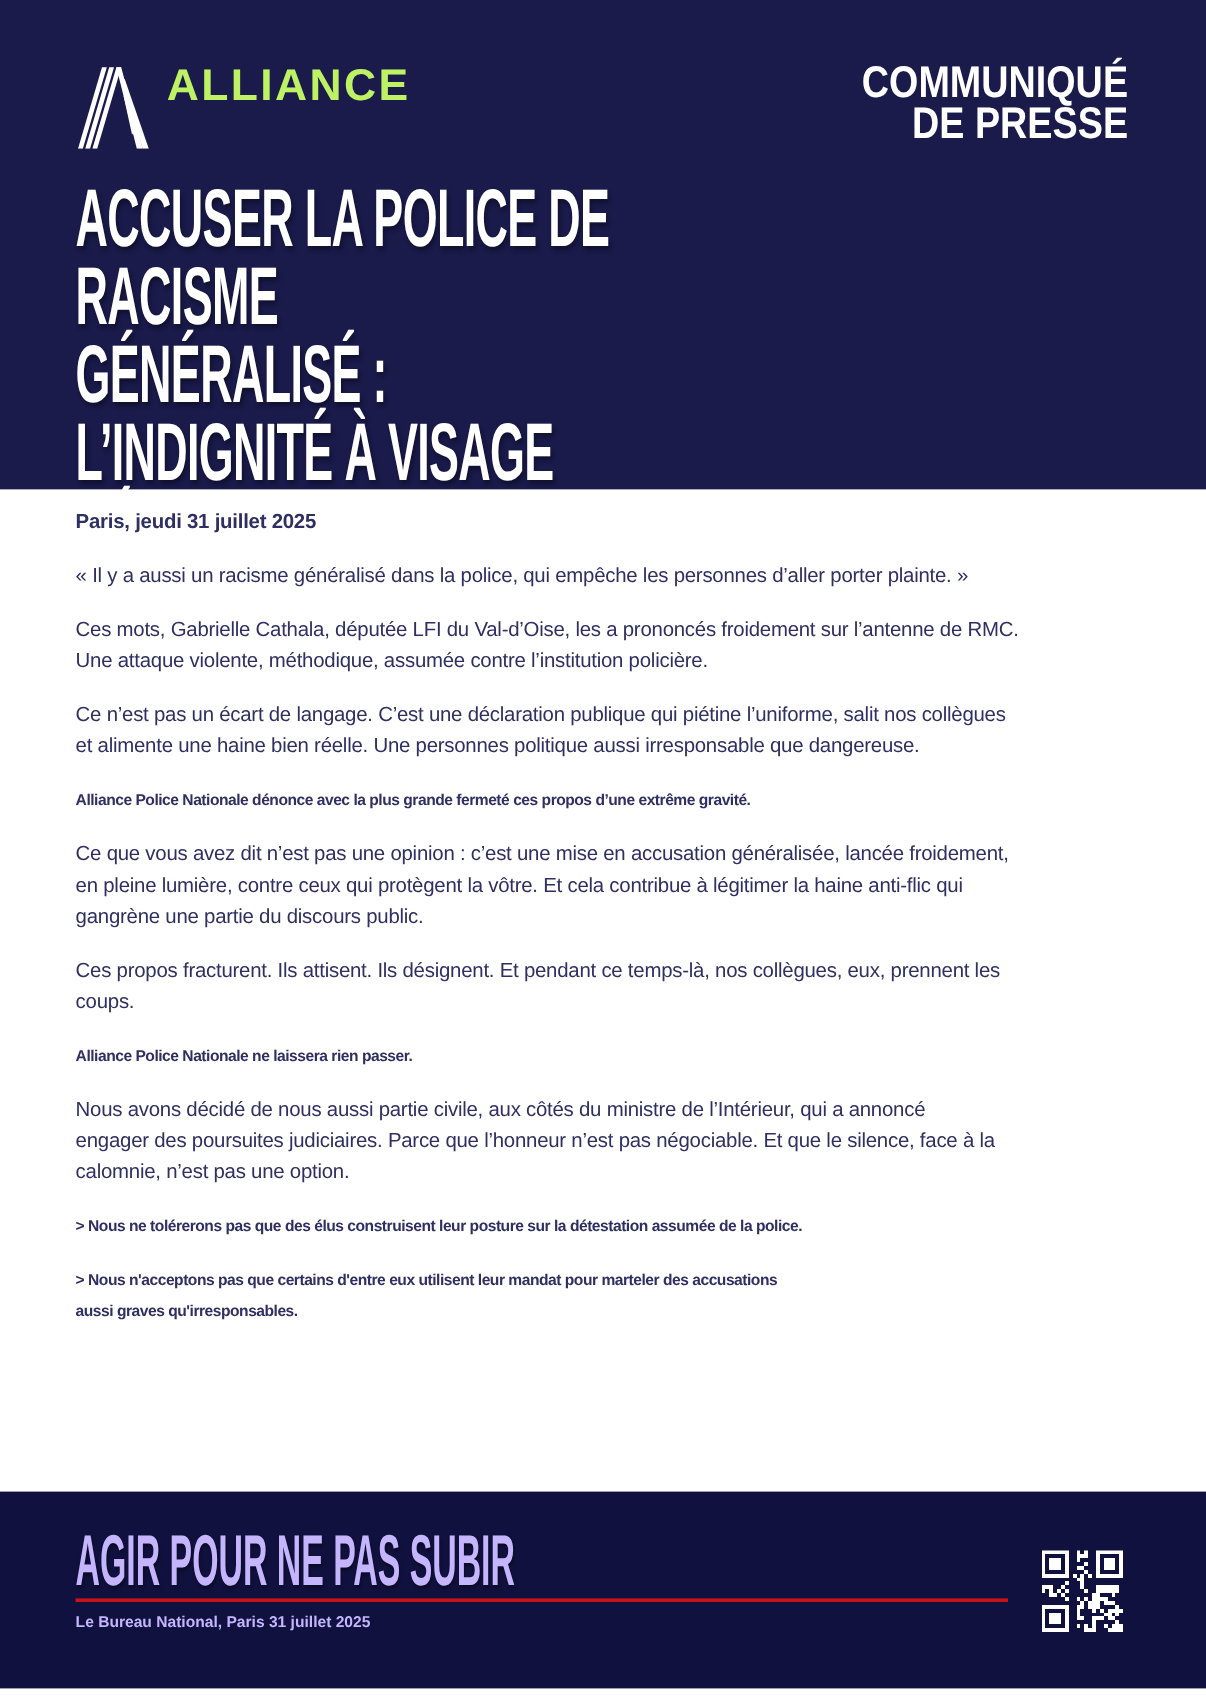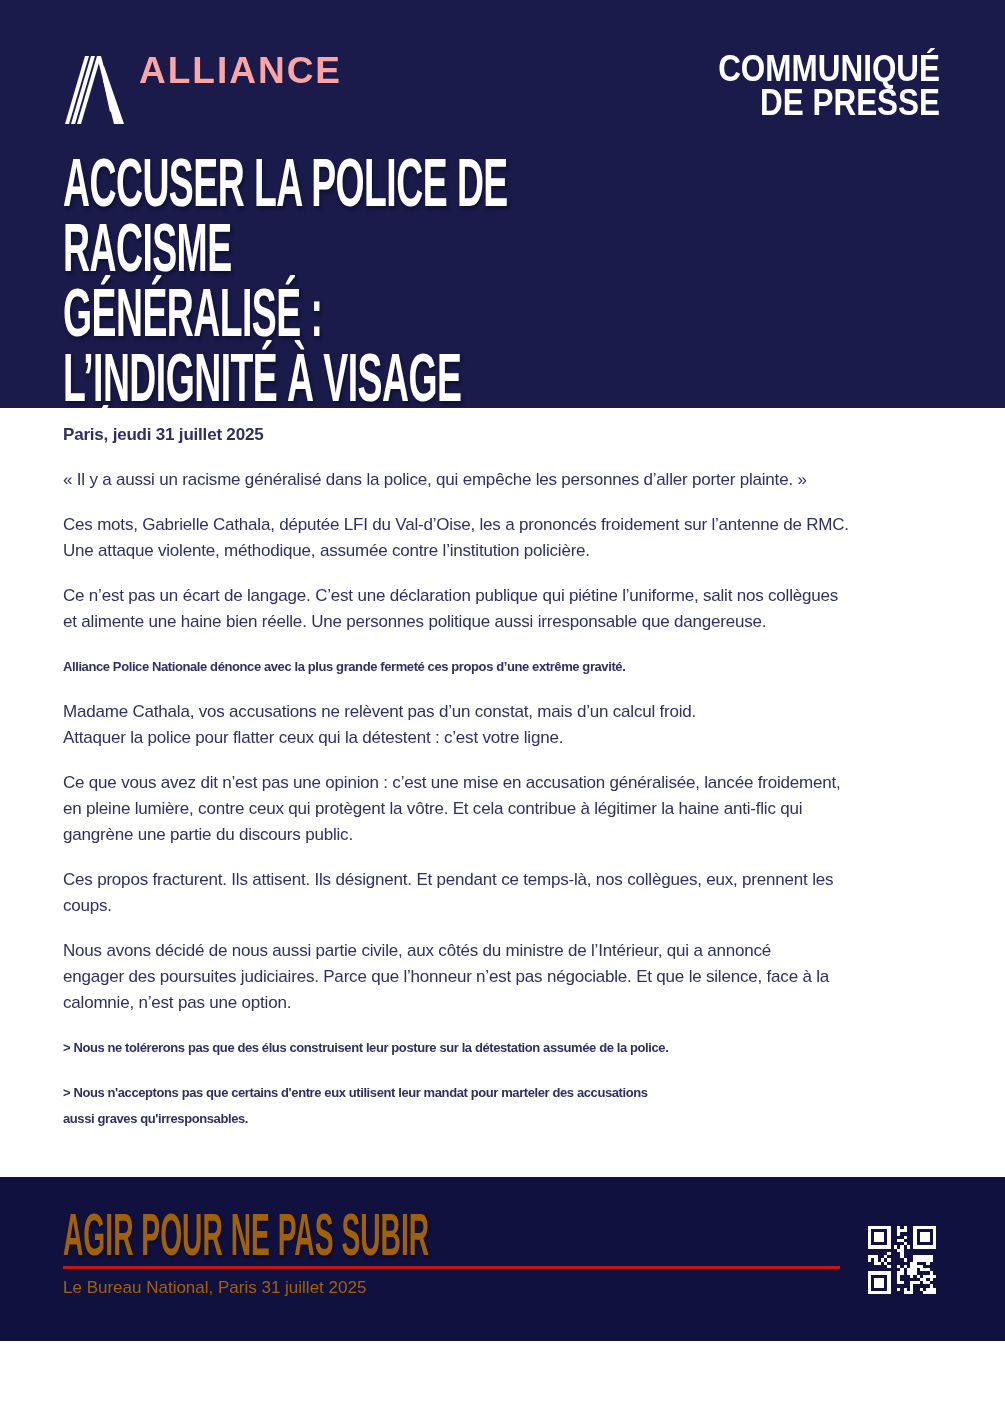--- a/index.html
+++ b/index.html
@@ -12,7 +12,7 @@
   .header{position:absolute;left:0;top:0;width:100%;height:408px;background:#1a1a4b;}
   .logo-row{position:absolute;left:63px;top:54px;display:flex;align-items:flex-start;}
   .logo-mark{width:62px;height:70px;flex:0 0 auto;}
-  .logo-text{margin-left:14px;color:#fca5a5;}
+  .logo-text{margin-left:14px;color:#bef264;}
   .logo-title{font-size:37px;font-weight:700;line-height:34px;letter-spacing:2px;}
   .logo-subtitle{font-size:23px;font-weight:700;line-height:24px;letter-spacing:1px;margin-top:2px;}
   .press-label{

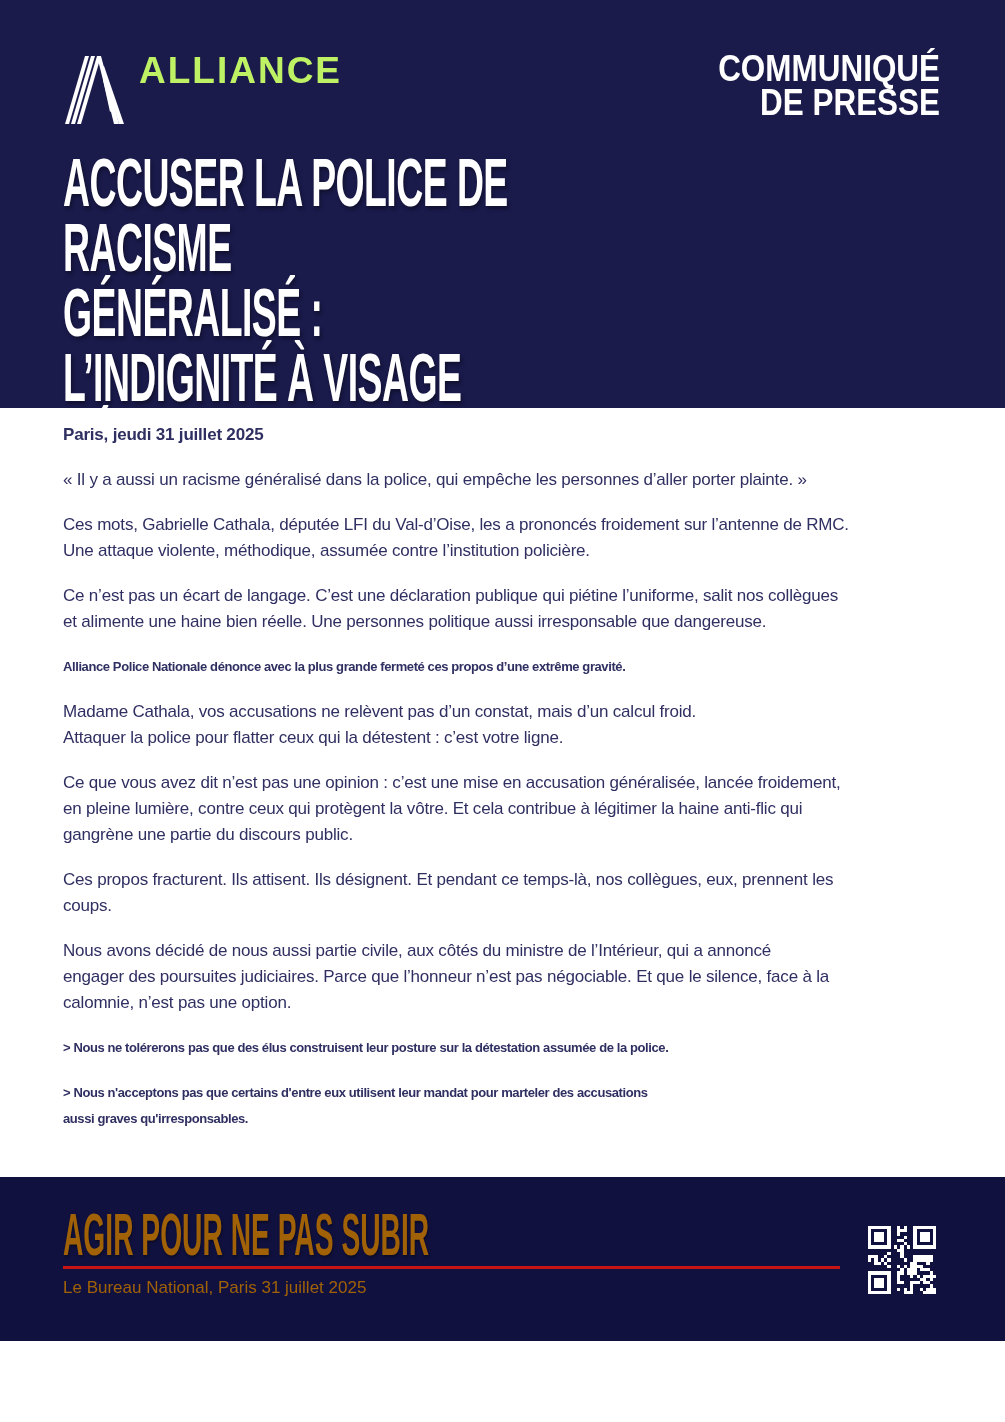--- a/index.html
+++ b/index.html
@@ -83,8 +83,6 @@
     <p>Ce n’est pas un écart de langage. C’est une déclaration publique qui piétine l’uniforme, salit nos collègues
 et alimente une haine bien réelle. Une personnes politique aussi irresponsable que dangereuse.</p>
     <p class="bold">Alliance Police Nationale dénonce avec la plus grande fermeté ces propos d’une extrême gravité.</p>
-    <p>Madame Cathala, vos accusations ne relèvent pas d’un constat, mais d’un calcul froid.
-Attaquer la police pour flatter ceux qui la détestent : c’est votre ligne.</p>
     <p>Ce que vous avez dit n’est pas une opinion : c’est une mise en accusation généralisée, lancée froidement,
 en pleine lumière, contre ceux qui protègent la vôtre. Et cela contribue à légitimer la haine anti-flic qui
 gangrène une partie du discours public.</p>

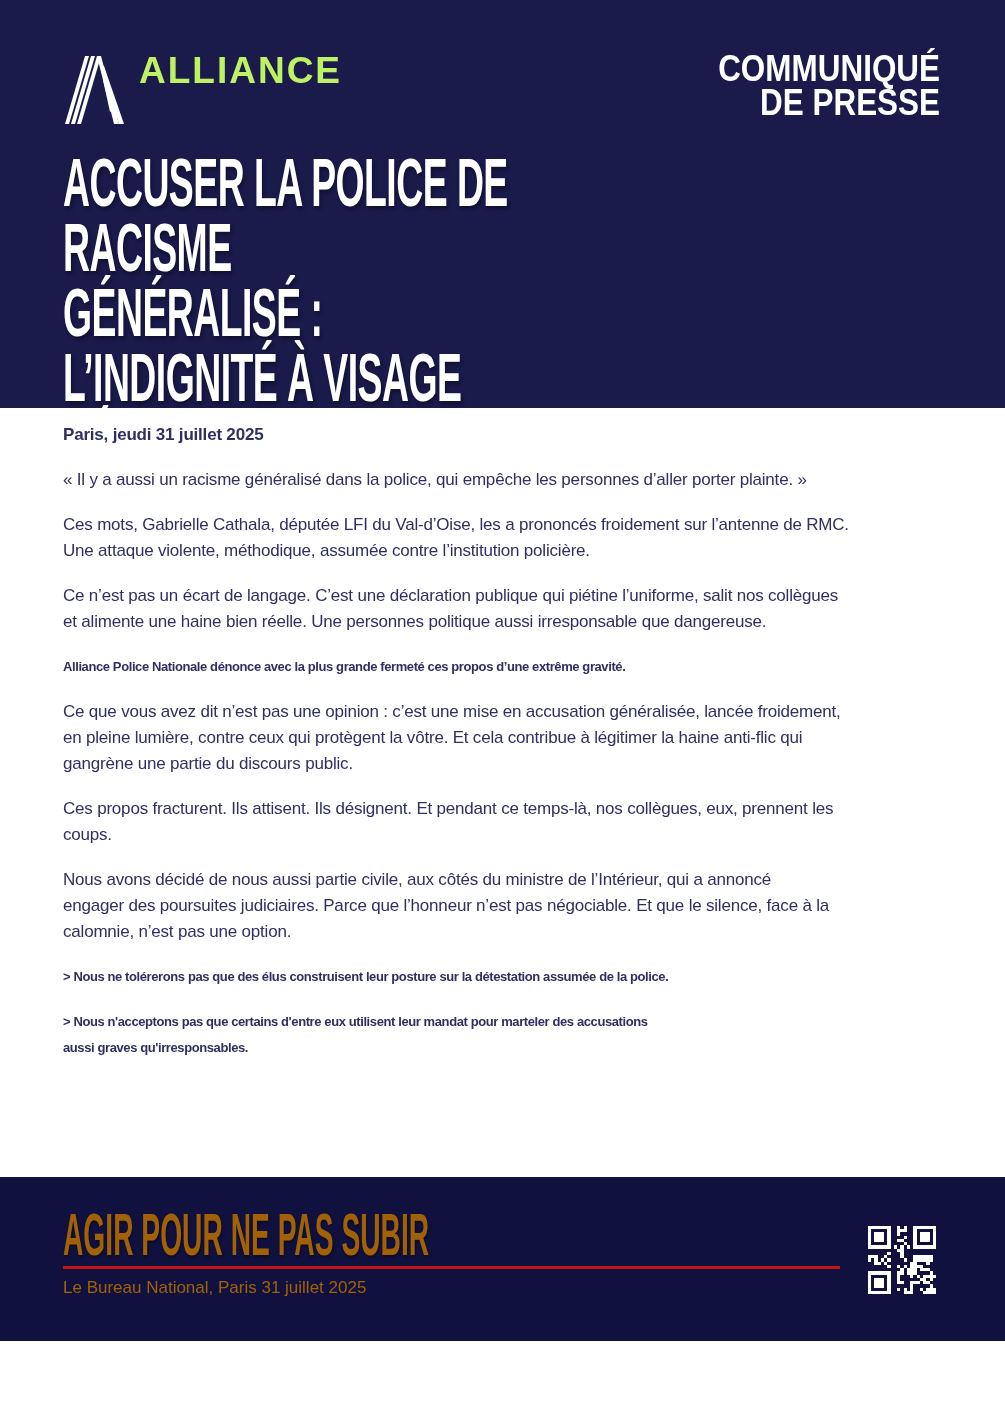--- a/index.html
+++ b/index.html
@@ -88,6 +88,7 @@
 gangrène une partie du discours public.</p>
     <p>Ces propos fracturent. Ils attisent. Ils désignent. Et pendant ce temps-là, nos collègues, eux, prennent les
 coups.</p>
+    <p class="bold">Alliance Police Nationale ne laissera rien passer.</p>
     <p>Nous avons décidé de nous aussi partie civile, aux côtés du ministre de l’Intérieur, qui a annoncé
 engager des poursuites judiciaires. Parce que l’honneur n’est pas négociable. Et que le silence, face à la
 calomnie, n’est pas une option.</p>

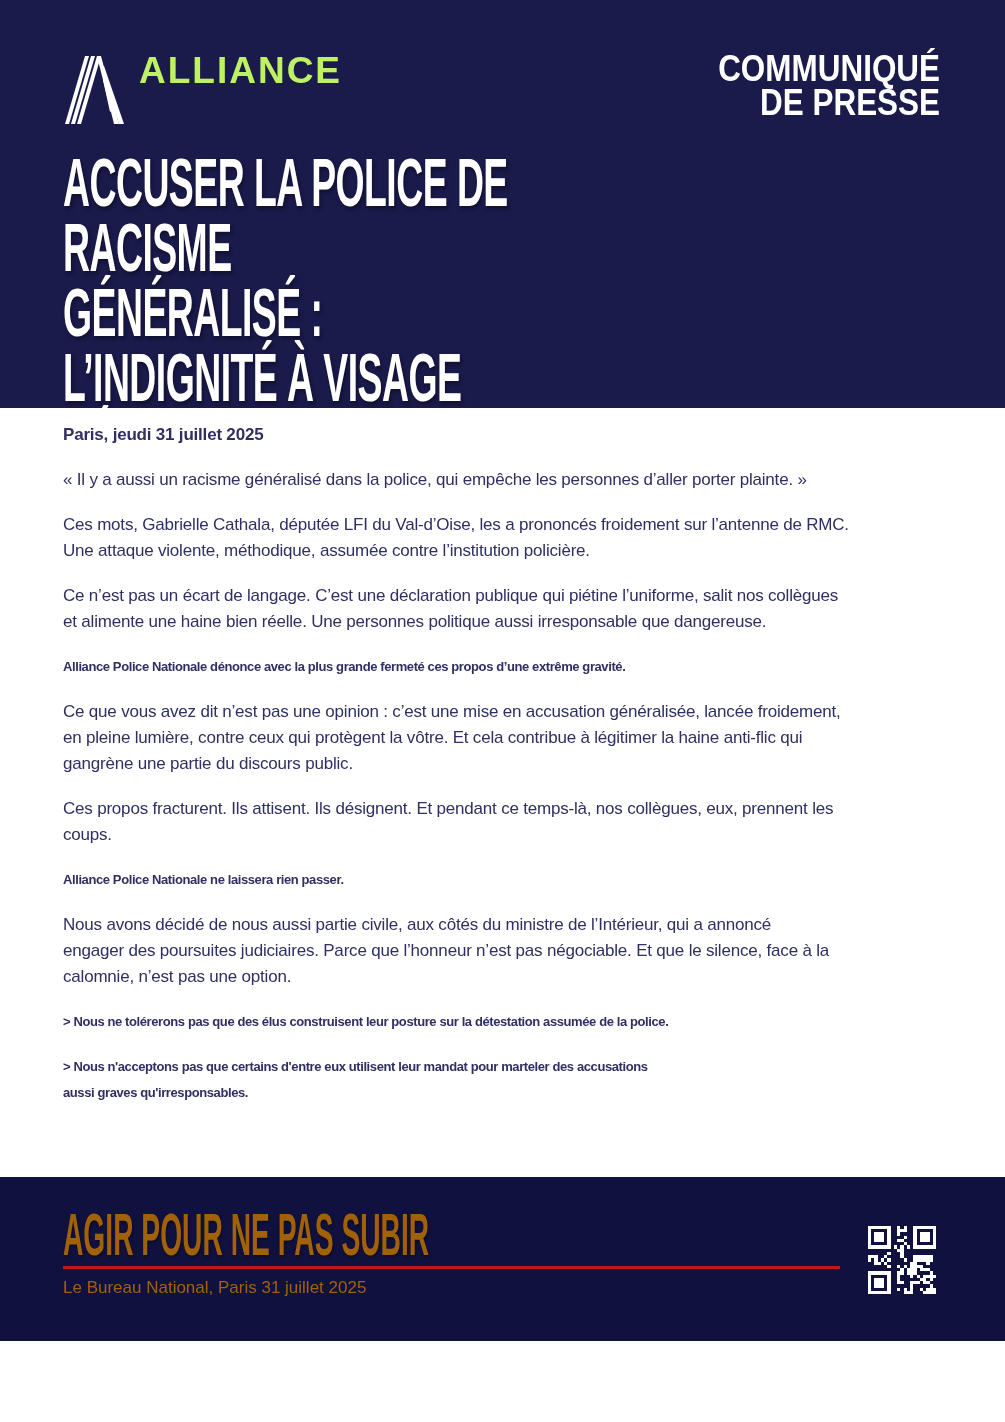--- a/index.html
+++ b/index.html
@@ -37,7 +37,7 @@
   .quote{}
   p.bold{font-weight:700;font-size:13px;letter-spacing:-0.4px;}
   
-  .footer{position:absolute;left:0;top:1177px;width:100%;height:164px;background:#11113f;color:#a16207;}
+  .footer{position:absolute;left:0;top:1243px;width:100%;height:164px;background:#11113f;color:#c4b5fd;}
   .slogan{
     position:absolute;left:63px;top:28px;font-size:60px;font-weight:700;line-height:60px;
     transform:scaleX(.47);transform-origin:left top;white-space:nowrap;

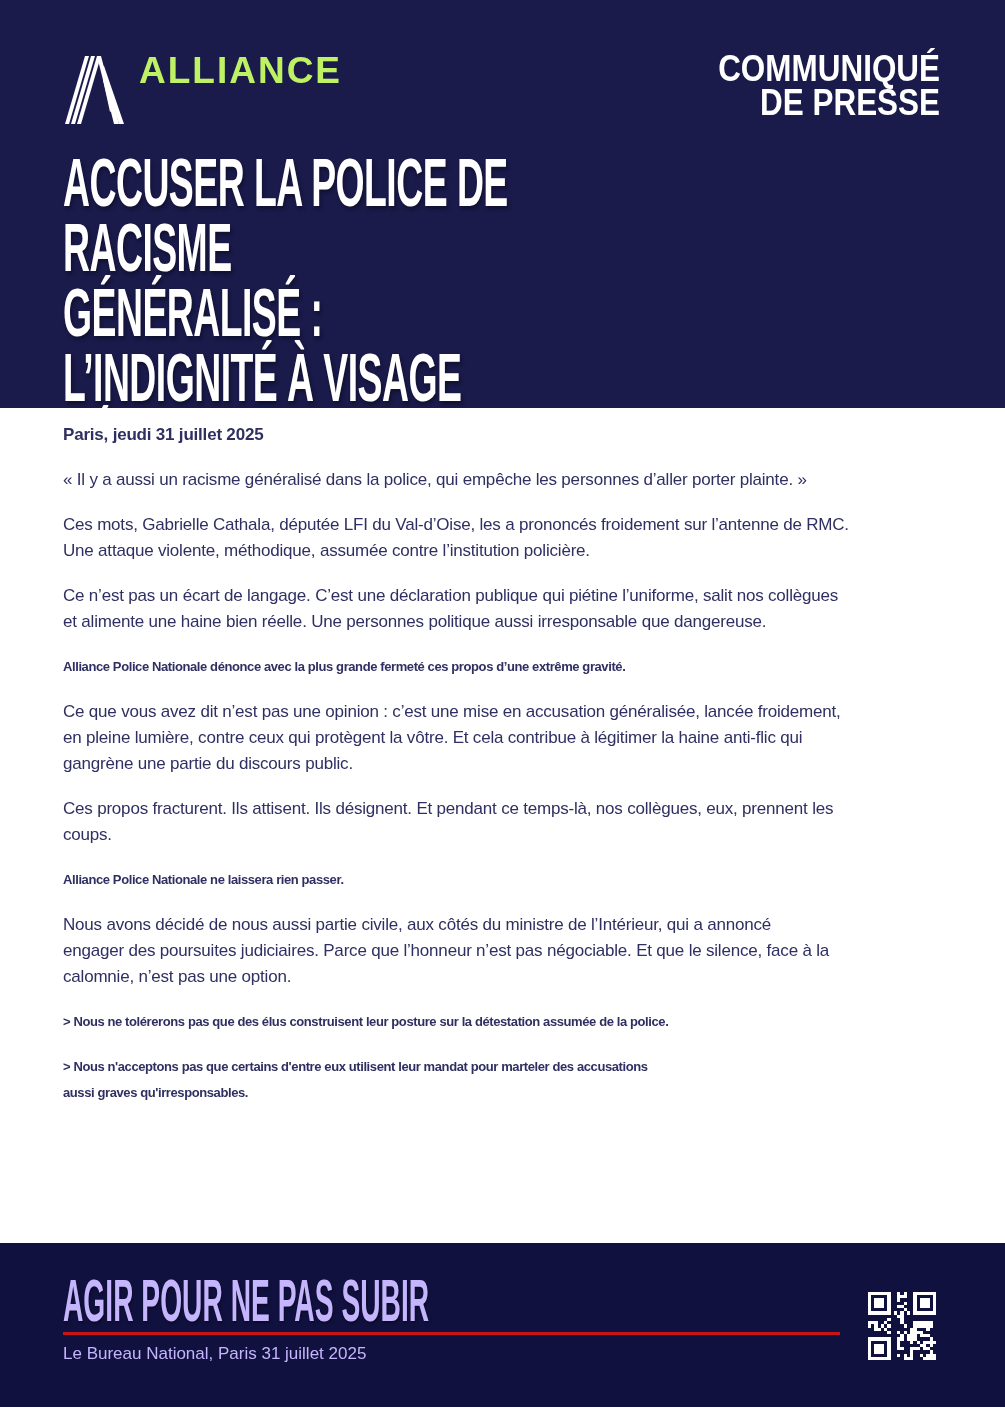--- a/index.html
+++ b/index.html
@@ -44,7 +44,7 @@
     text-shadow:2px 2px 4px rgba(0,0,0,.4);
   }
   .redline{position:absolute;left:63px;top:89px;width:777px;height:3px;background:#c81414;}
-  .signature{position:absolute;left:63px;top:101px;font-size:17px;font-weight:400;letter-spacing:0;}
+  .signature{position:absolute;left:63px;top:101px;font-size:13px;font-weight:700;letter-spacing:0;}
   .qr{position:absolute;left:868px;top:49px;width:68px;height:68px;}
 </style>
 </head>

